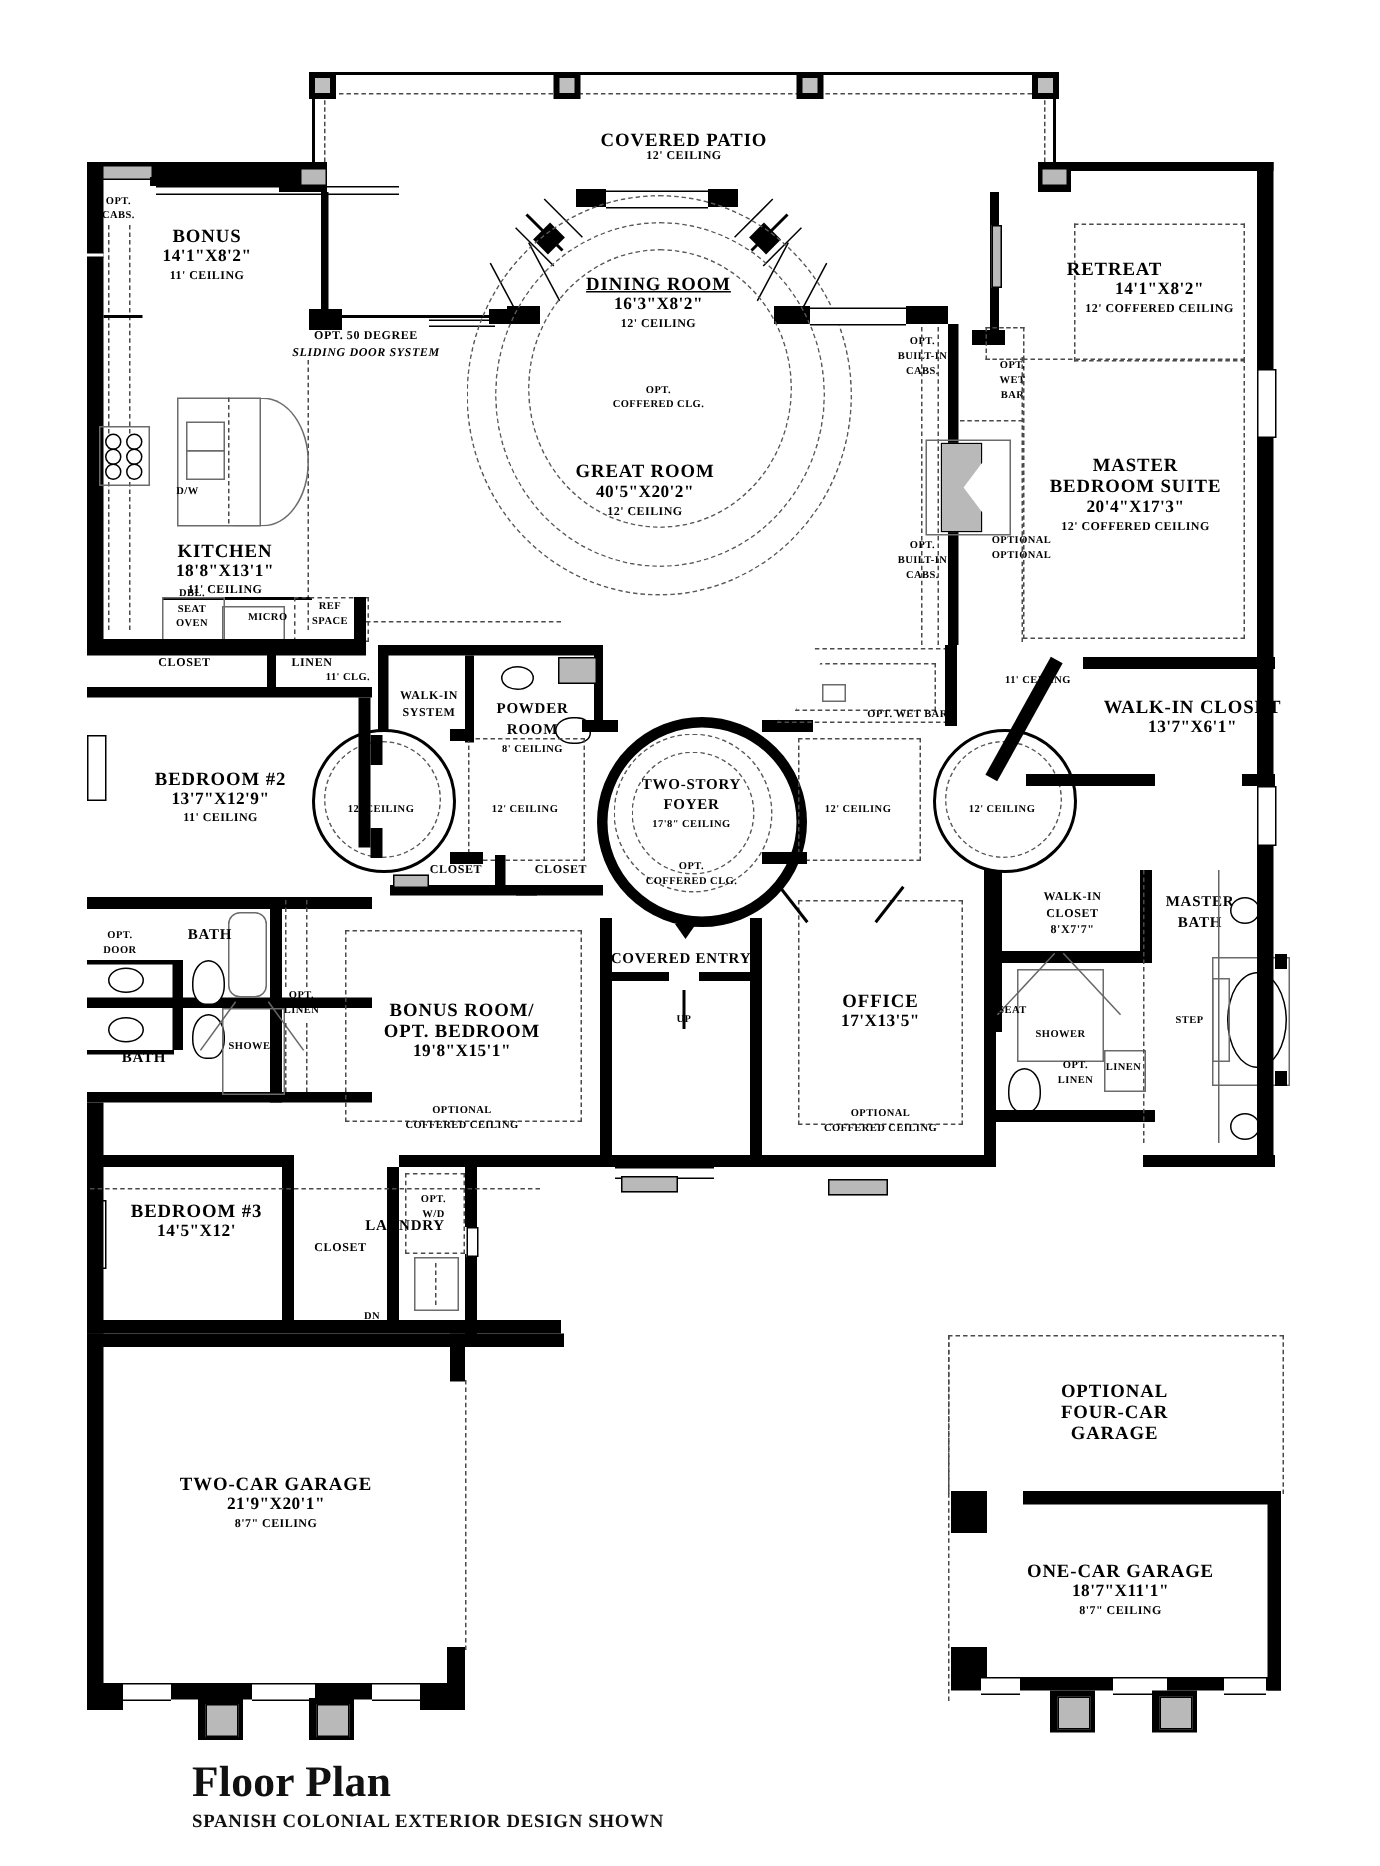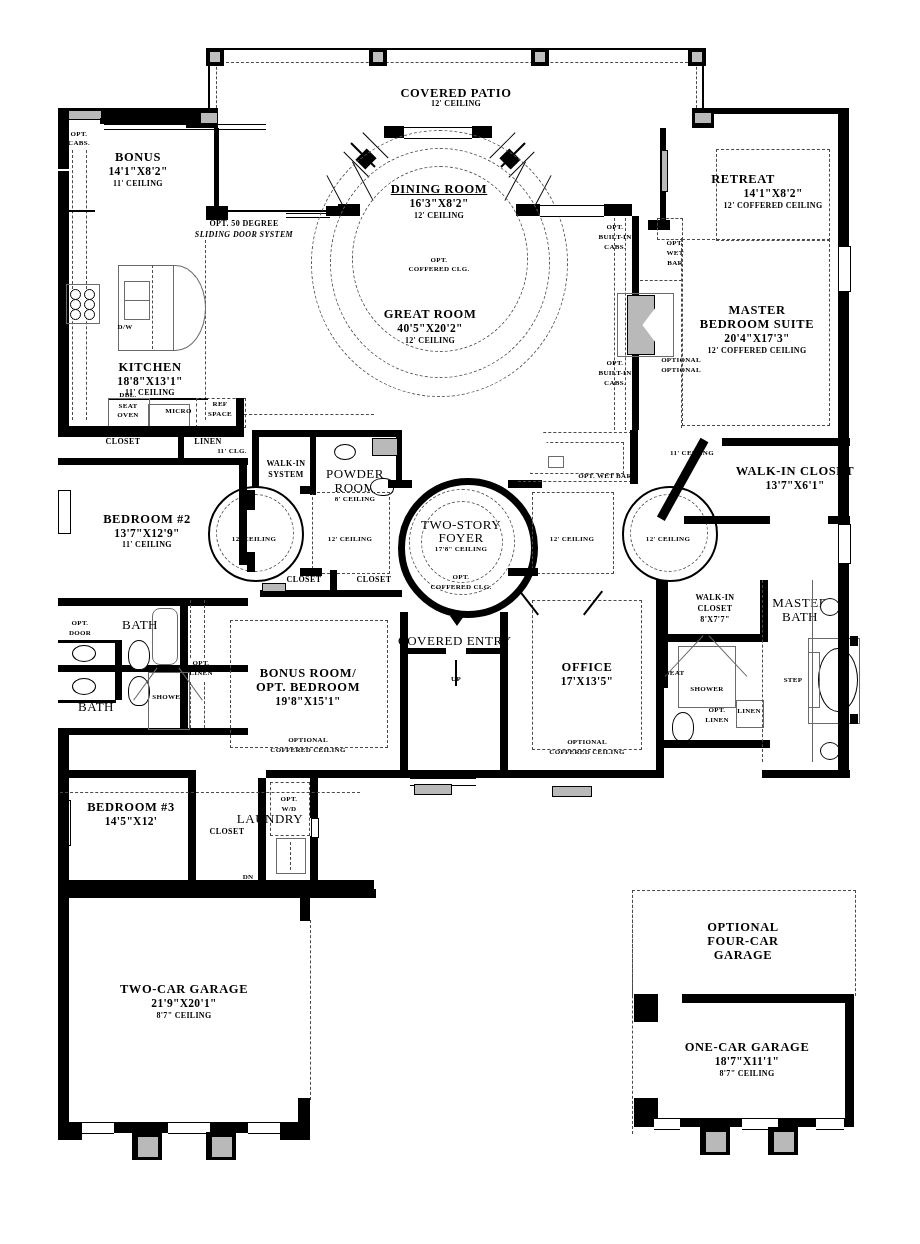--- a/index.html
+++ b/index.html
@@ -27,7 +27,7 @@
   .clg{font-size:8px;font-weight:700;letter-spacing:.3px;}
   .sm{font-size:8px;font-weight:700;letter-spacing:.4px;}
   .xs{font-size:7px;font-weight:700;letter-spacing:.3px;}
-  .md{font-size:13px;font-weight:400;letter-spacing:.5px;text-align:center;}
+  .md{font-size:10px;font-weight:700;letter-spacing:.5px;text-align:center;}
 
   .titlewrap{position:absolute;left:128px;top:1172px;}
   .title{font-family:"Liberation Serif",serif;font-size:29px;font-weight:700;letter-spacing:.2px;}

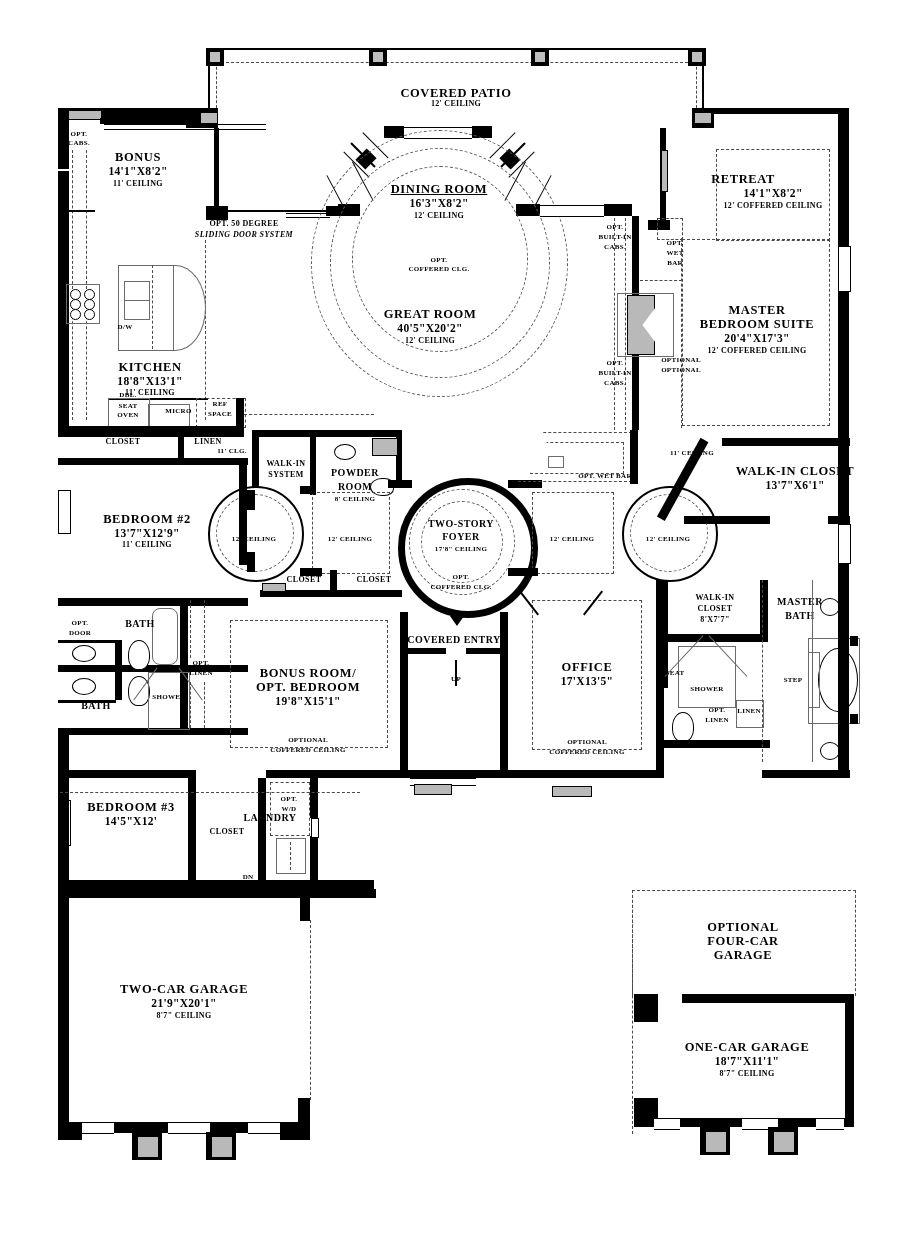--- a/index.html
+++ b/index.html
@@ -450,6 +450,7 @@
   <div class="gfill" style="left:773px;top:1131px;width:20px;height:20px;"></div>
 
   <div class="titlewrap">
+    <div class="title">Floor Plan</div>
   </div>
 
 </div>

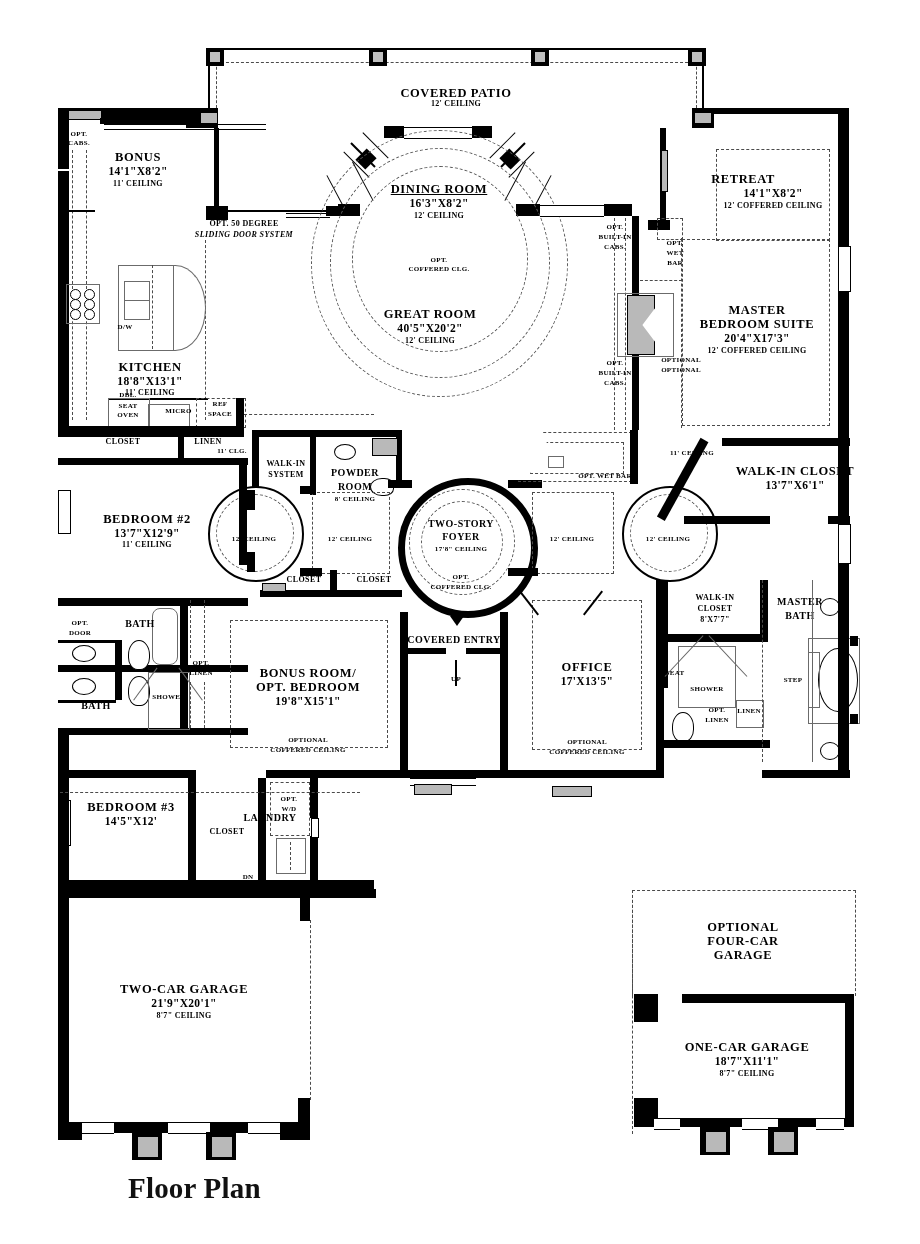--- a/index.html
+++ b/index.html
@@ -451,6 +451,7 @@
 
   <div class="titlewrap">
     <div class="title">Floor Plan</div>
+    <div class="subtitle">SPANISH COLONIAL EXTERIOR DESIGN SHOWN</div>
   </div>
 
 </div>

